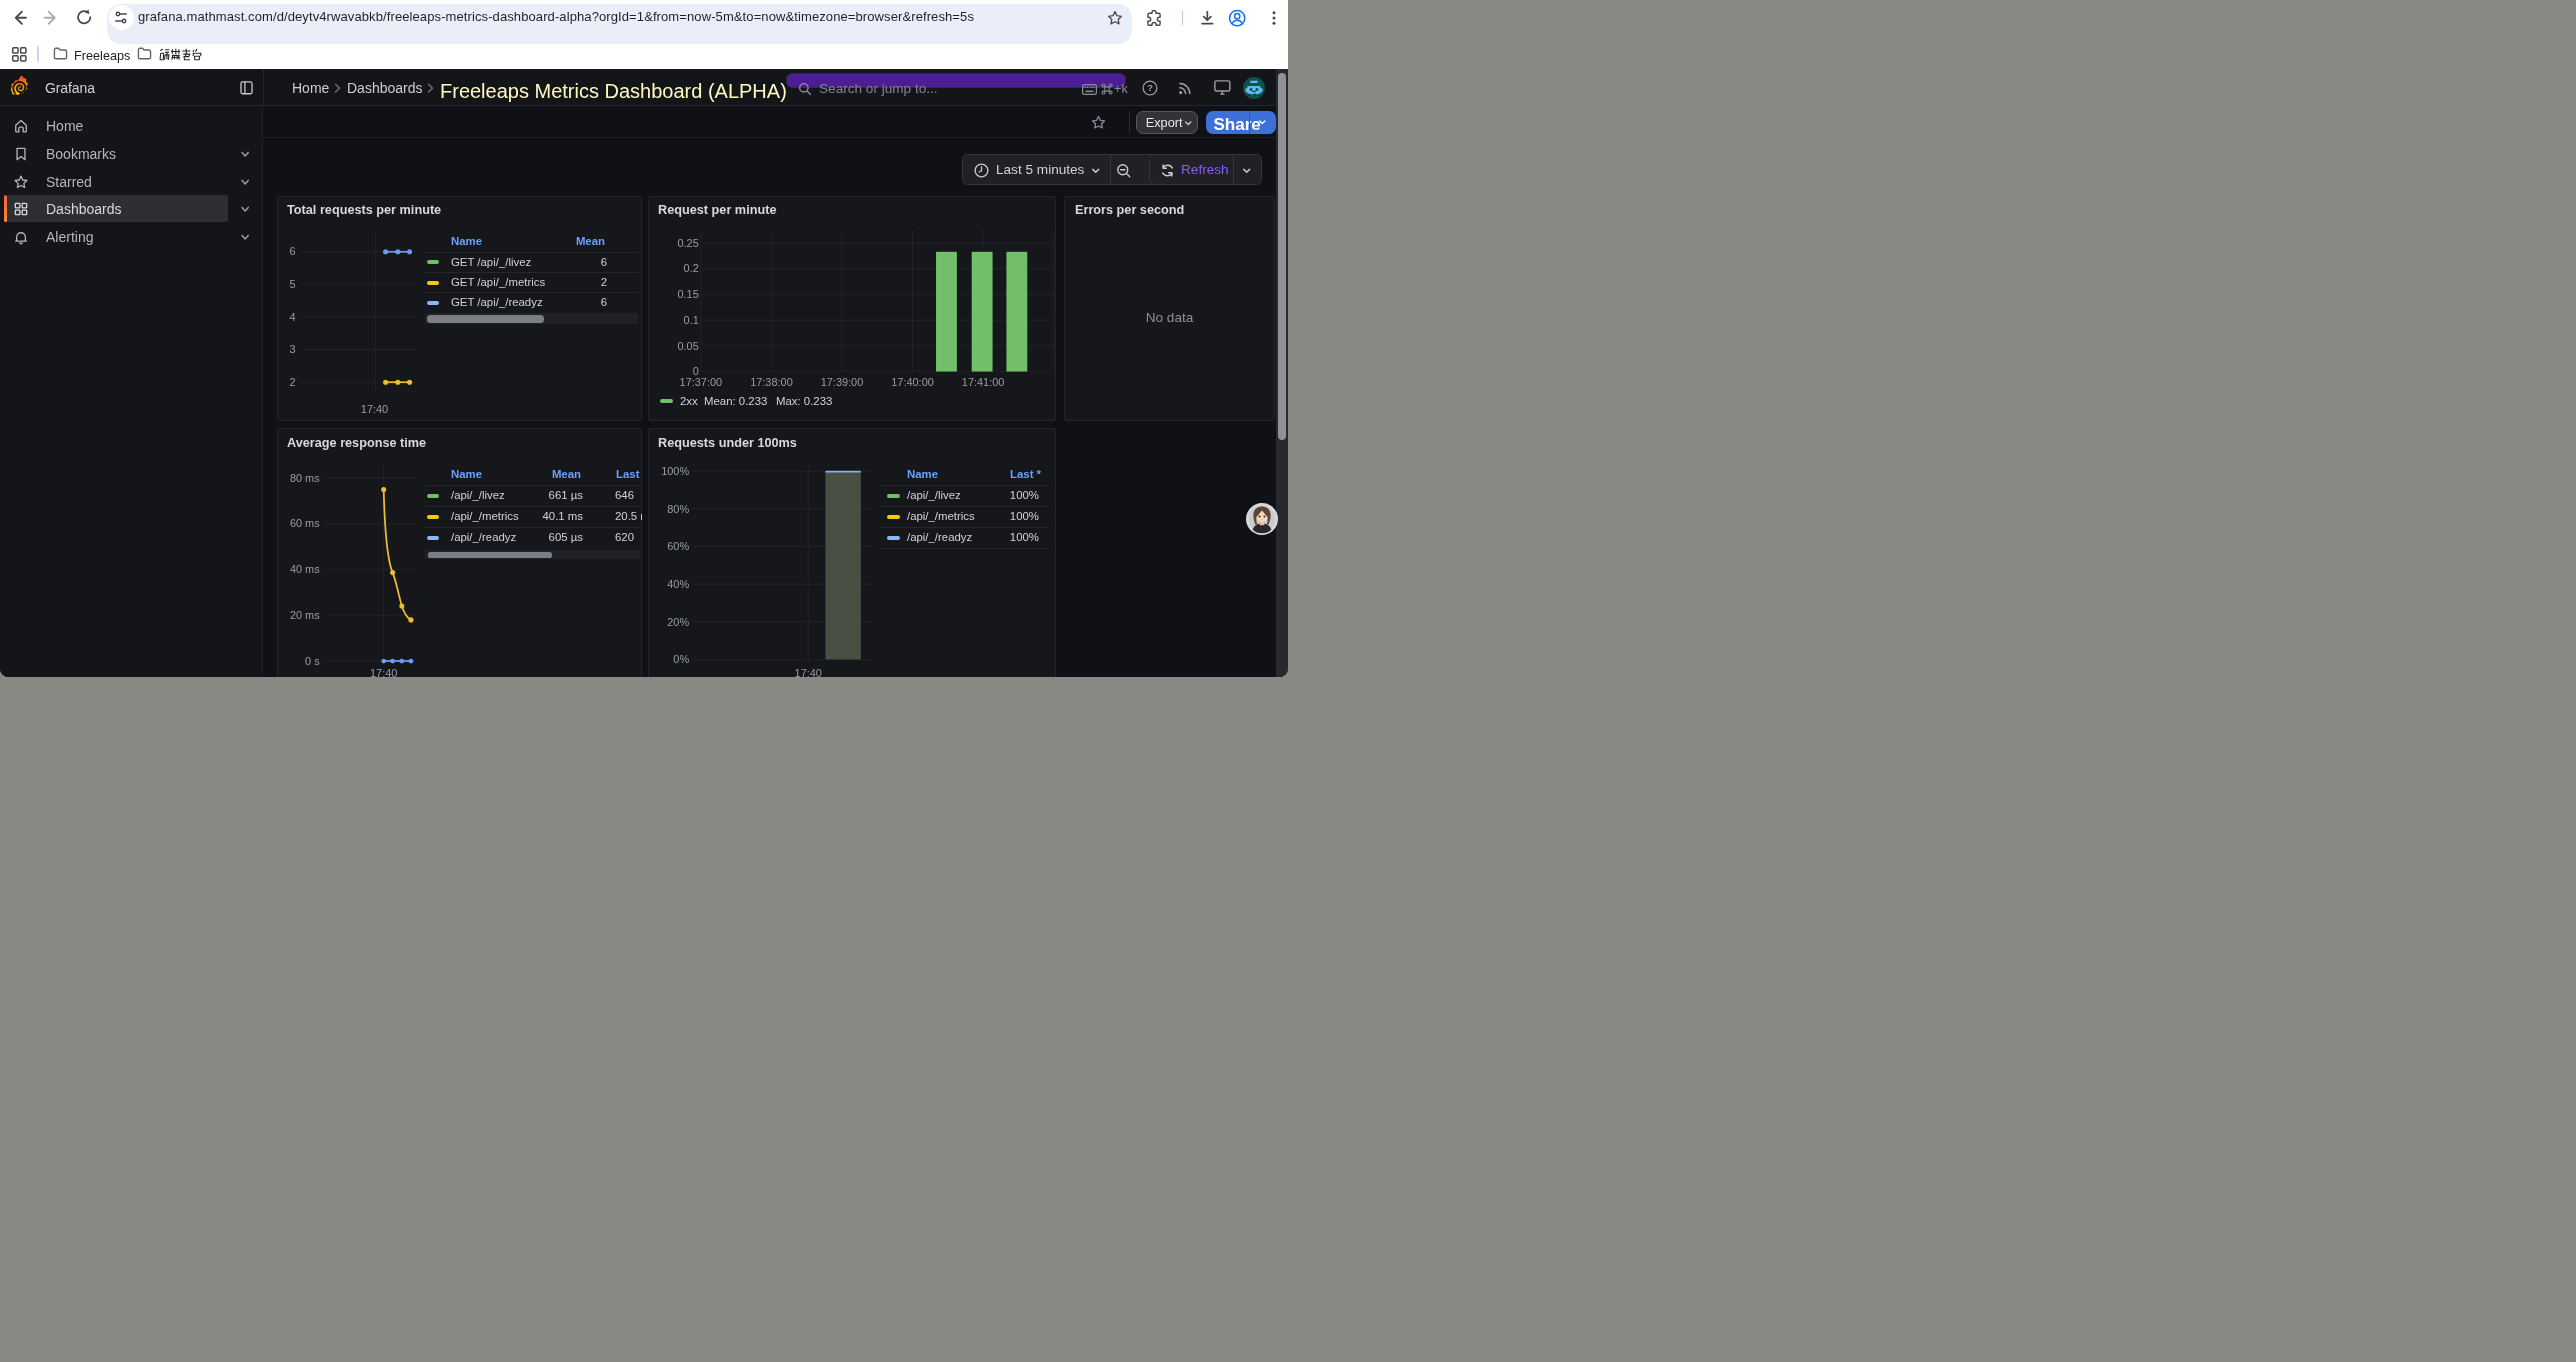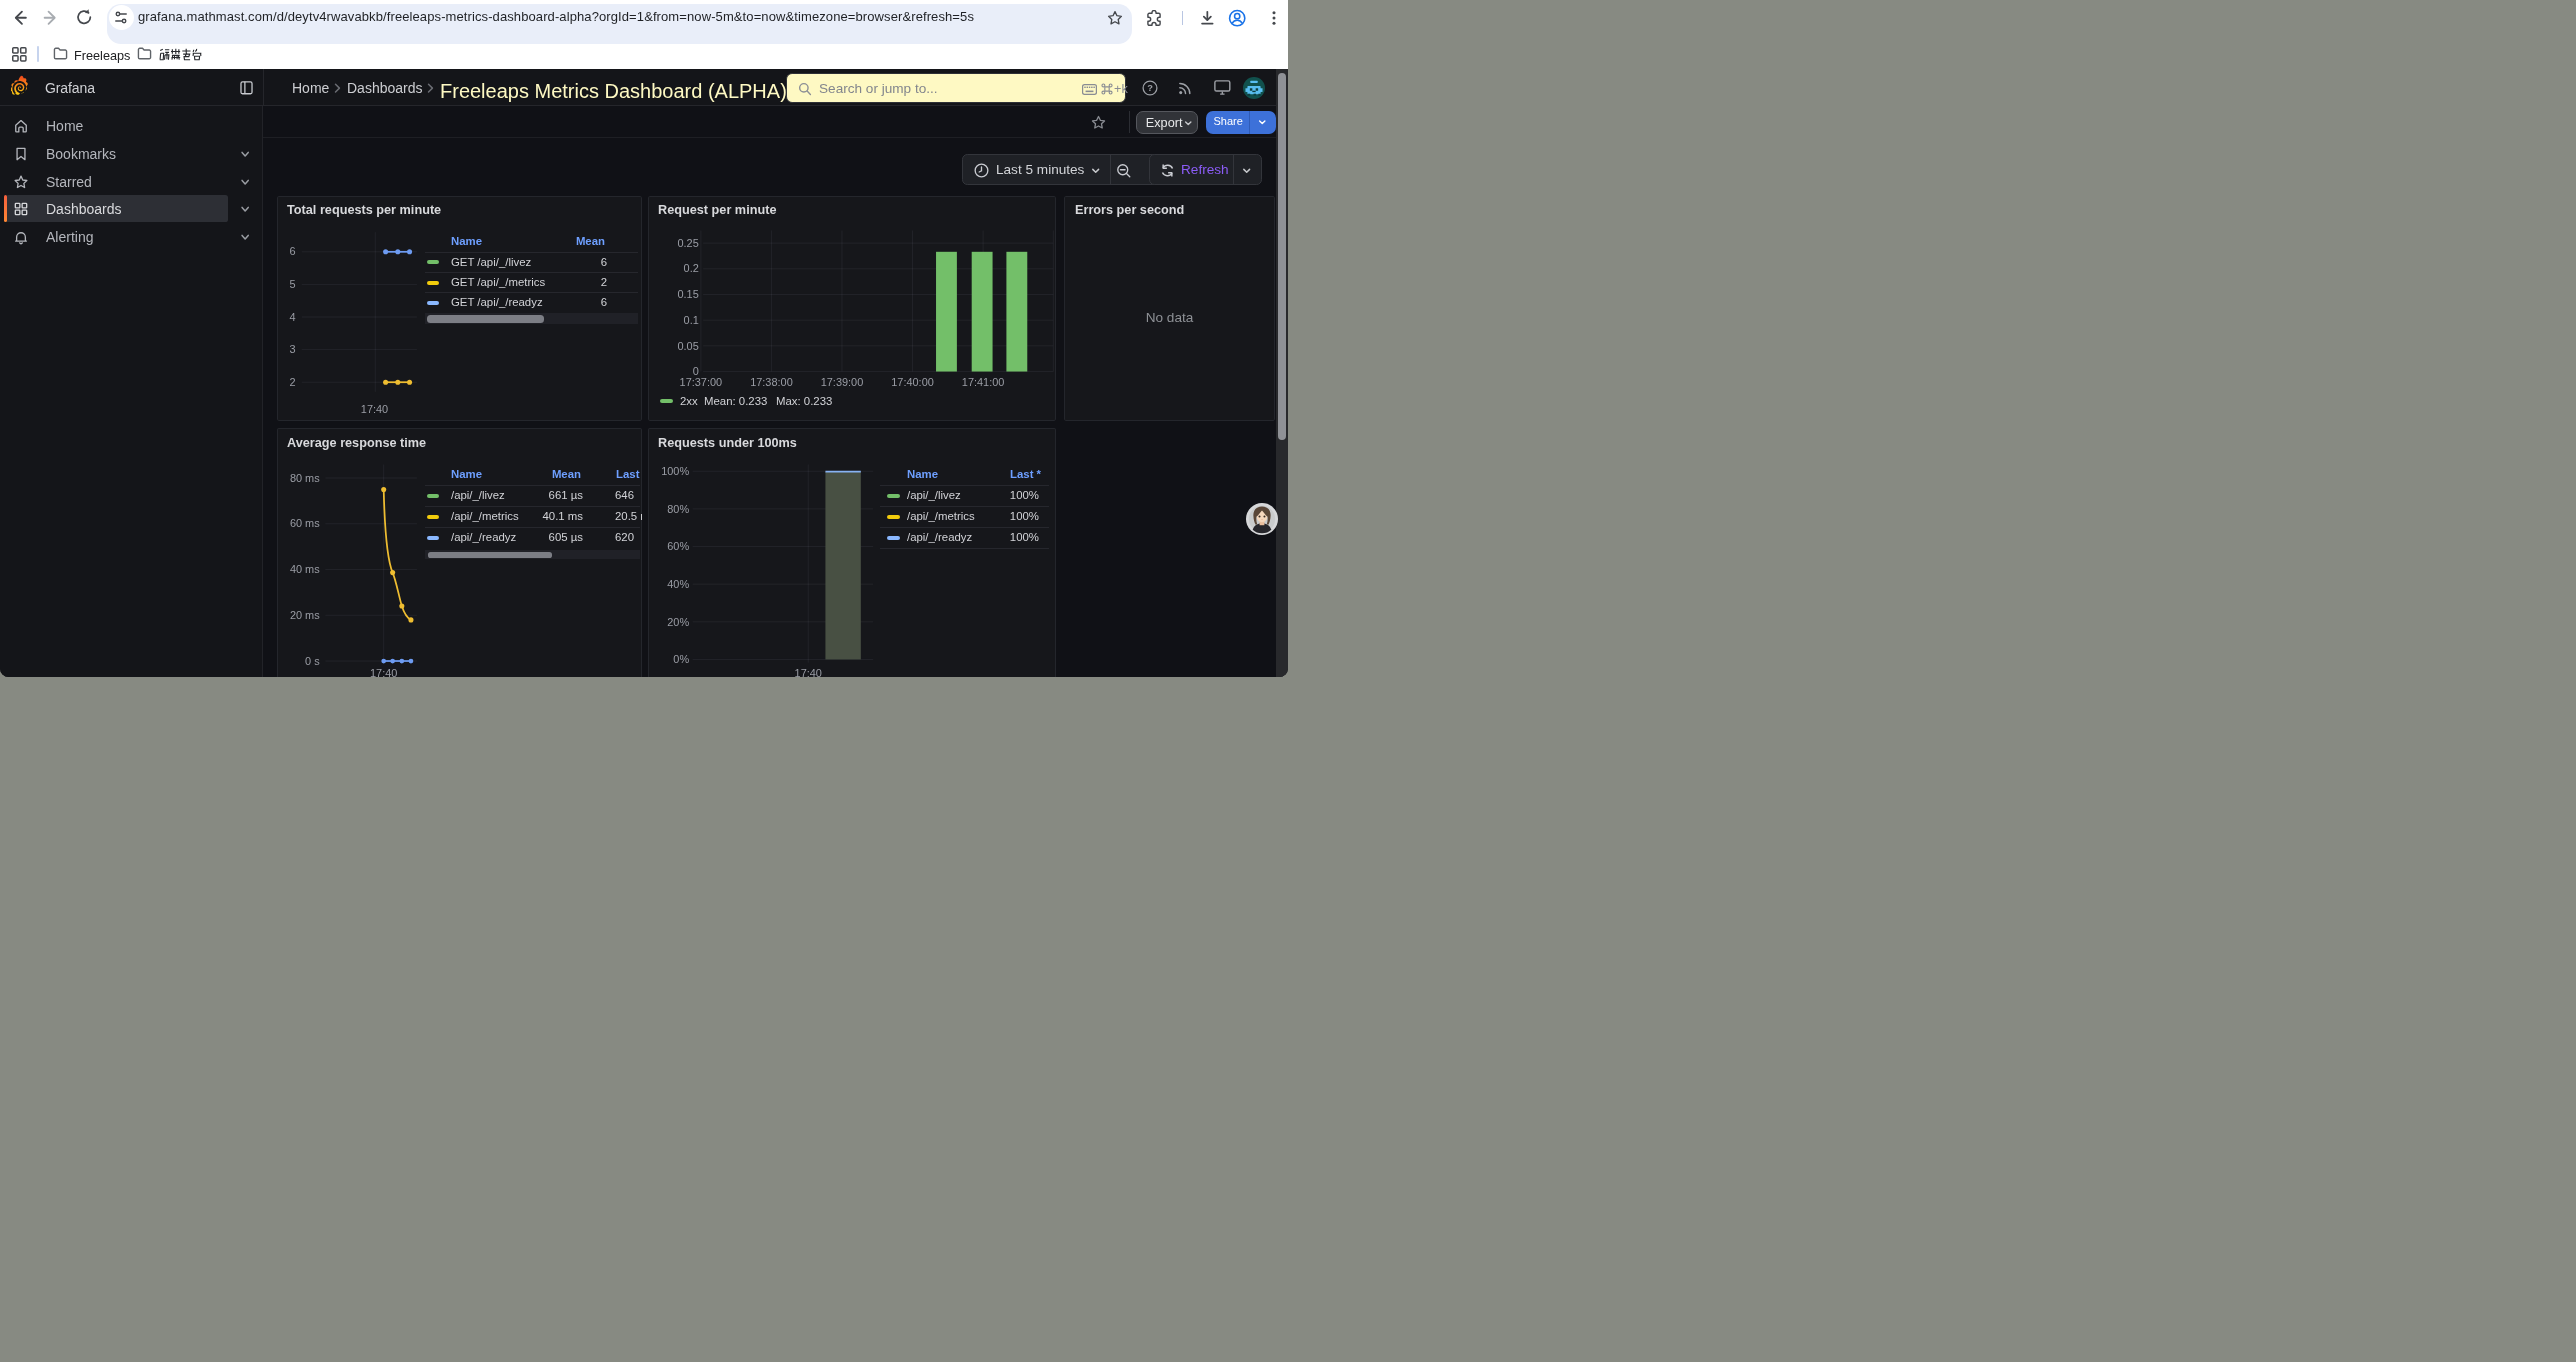--- a/index.html
+++ b/index.html
@@ -131,7 +131,7 @@
         <path d="M4 2.5 L8.5 7 L4 11.5" stroke="#6a6c72" stroke-width="1.7" fill="none" stroke-linecap="round" stroke-linejoin="round"></path>
       </svg>
   <div class="p" style="left:440px;top:11px;font-size:20px;color:#fef9c3">Freeleaps Metrics Dashboard (ALPHA)</div>
-  <div class="p" style="left:786px;top:4px;width:340px;height:30px;background:#fef9c3;border:0.9px solid #2e3036;border-radius:6.1px">
+  <div class="p" style="left:786px;top:4px;width:340px;height:15px;background:#4c1d95;border:0.9px solid #2e3036;border-radius:6.1px">
     <svg class="p" style="left:11.4px;top:8px" width="14" height="14" viewBox="0 0 16 16">
           <circle cx="6.7" cy="6.7" r="4.8" stroke="#8c8f96" stroke-width="1.6" fill="none"></circle>
           <path d="M10.4 10.4 L14.2 14.2" stroke="#8c8f96" stroke-width="1.6" stroke-linecap="round"></path>

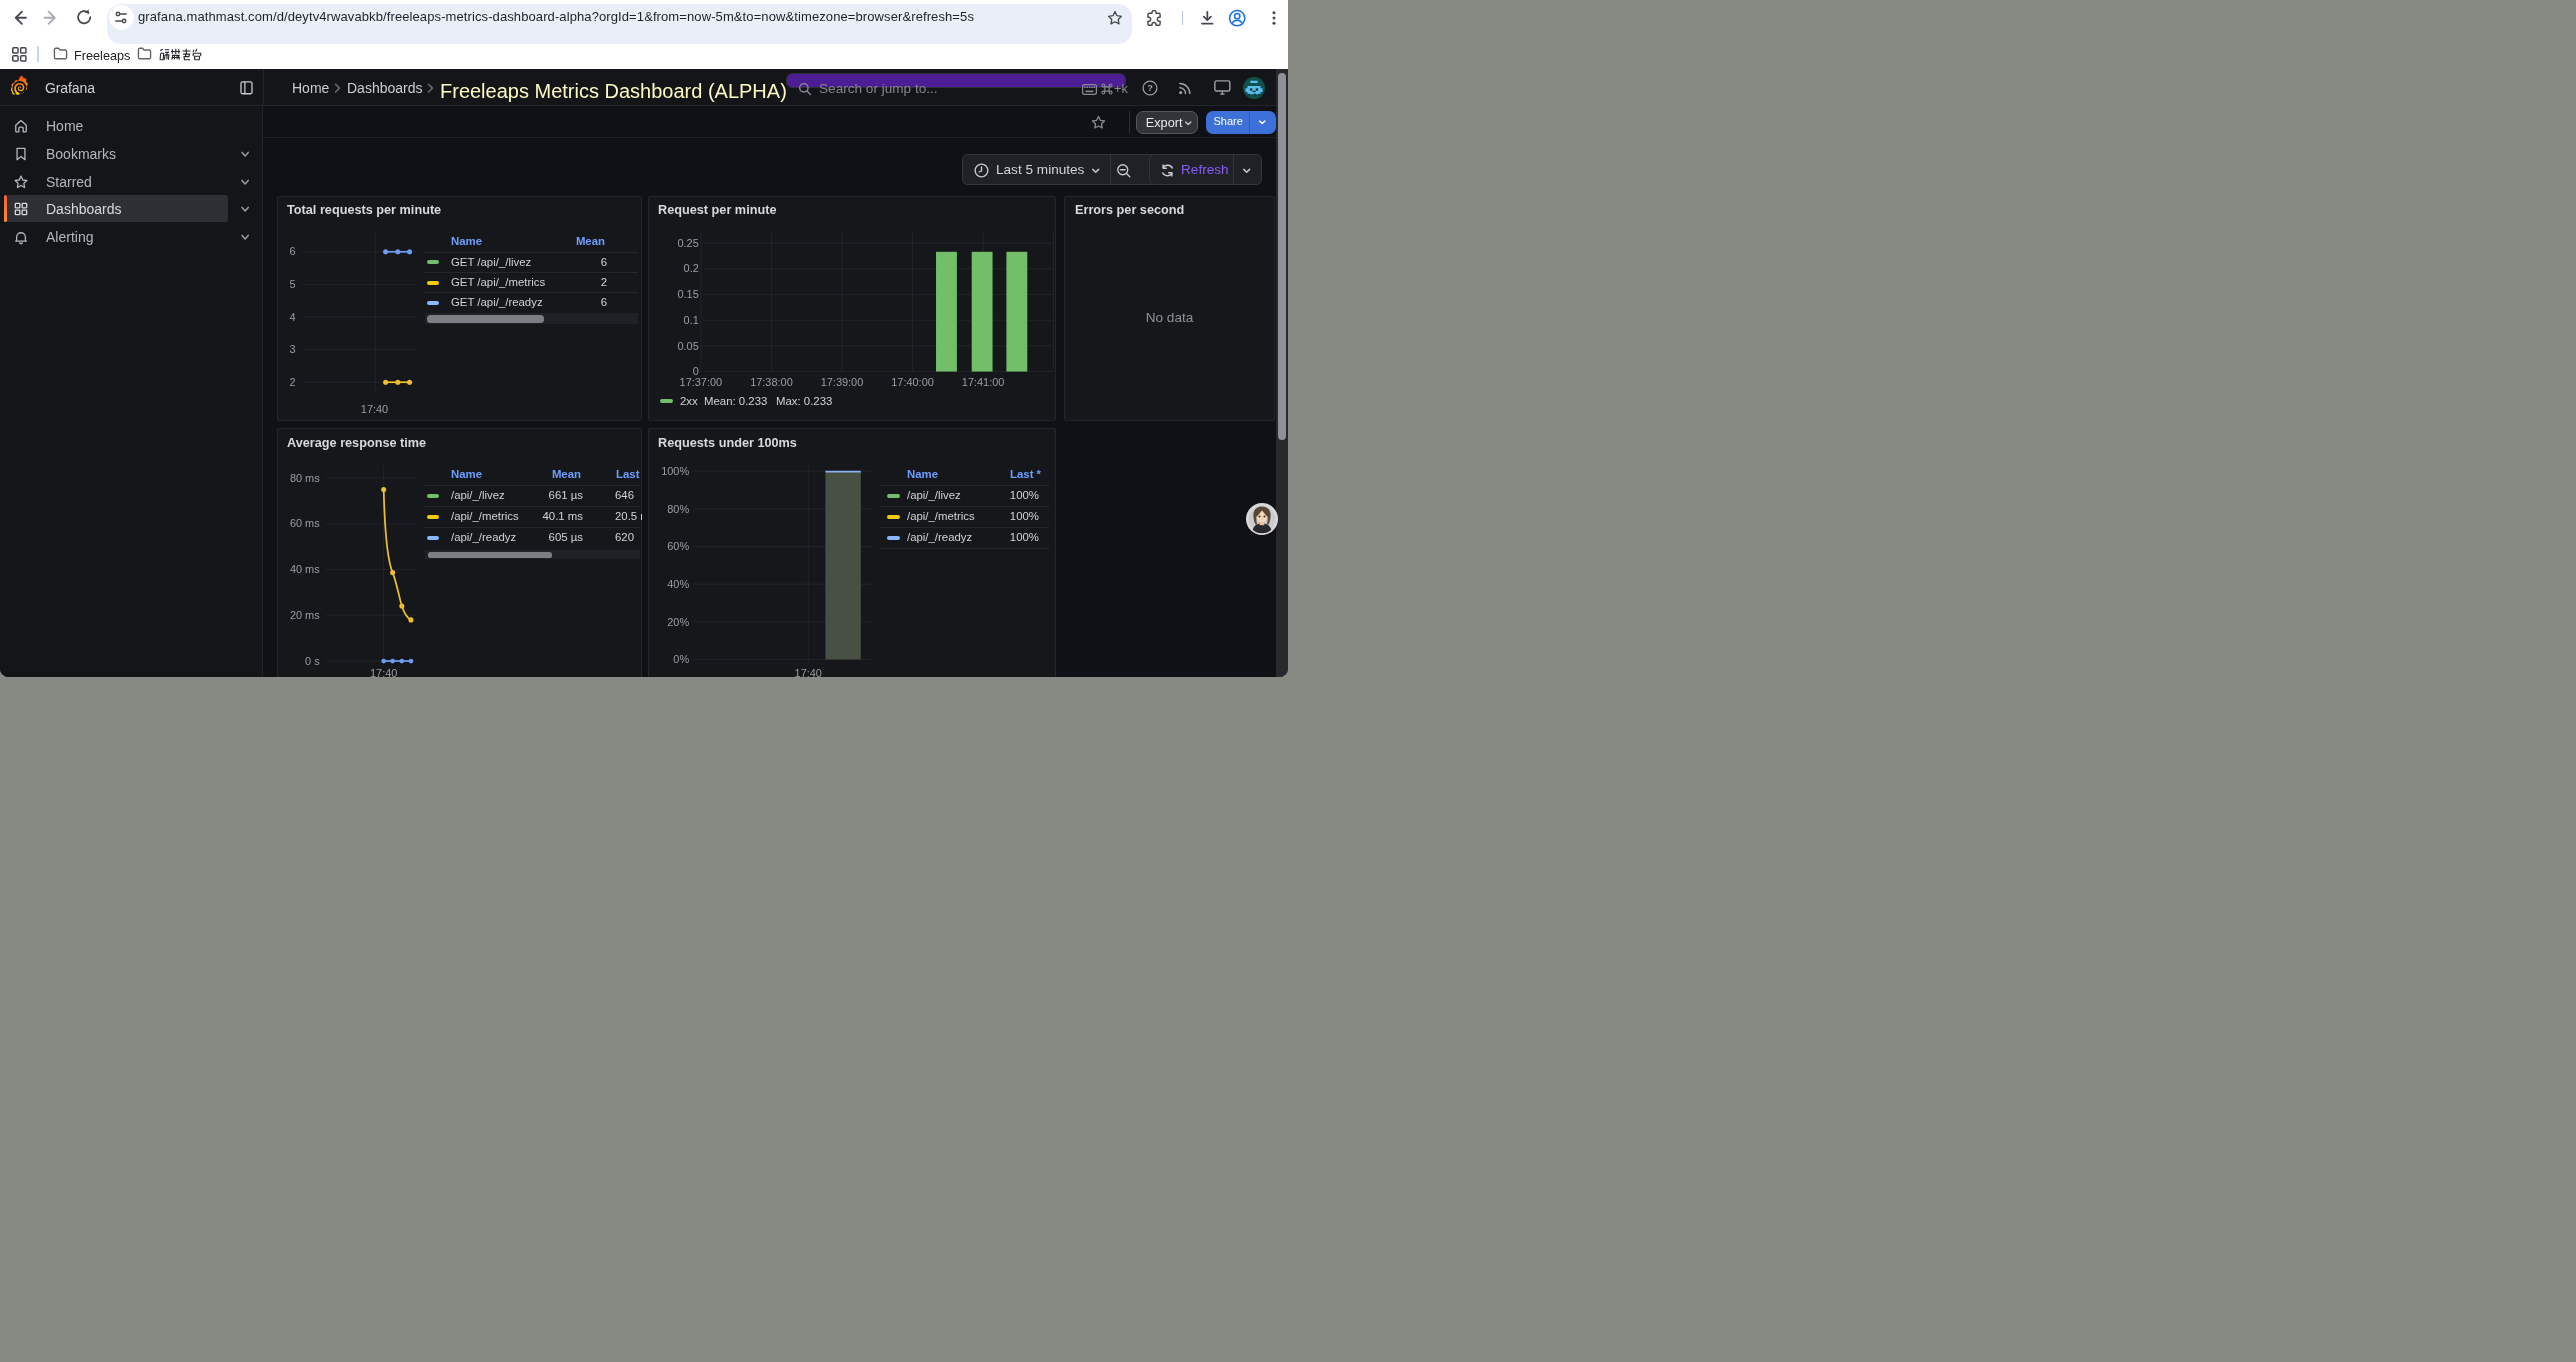--- a/index.html
+++ b/index.html
@@ -247,7 +247,7 @@
         </svg>
   </div>
   <div class="btn" style="left:943px;top:5.3px;width:70px;height:22.4px;background:#3d71d9">
-    <div class="p" style="left:7.5px;top:4px;font-size:11px;font-weight:400;color:#fff">Share</div>
+    <div class="p" style="left:7.5px;top:4px;font-size:17px;font-weight:700;color:#fff">Share</div>
     <div class="p" style="left:43px;top:0;width:1.3px;height:22.4px;background:#2f5cb8"></div>
     <svg class="p" style="left:51px;top:6.1px" width="10.5" height="10.5" viewBox="0 0 12 12">
           <path d="M3 4.5 L6 7.5 L9 4.5" stroke="#fff" stroke-width="1.6" fill="none" stroke-linecap="round" stroke-linejoin="round"></path>

